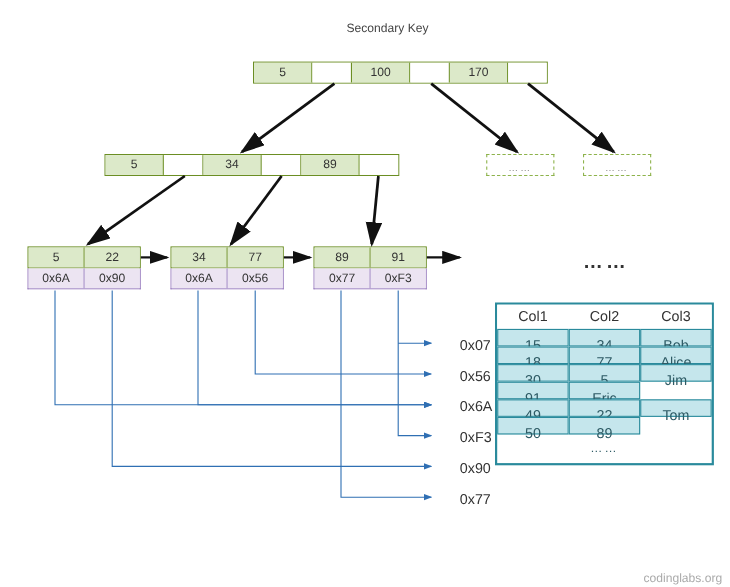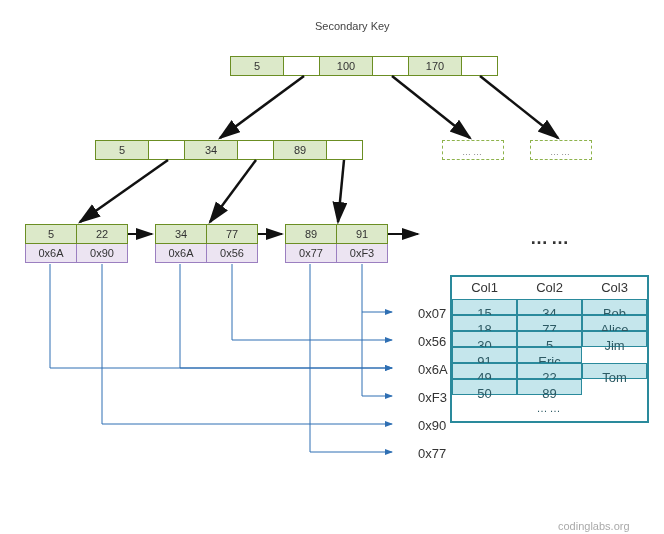--- a/index.html
+++ b/index.html
@@ -203,7 +203,7 @@
   <div class="footer">……</div>
 </div>
 
-<div class="credit" style="left:548px; top:510px;">codinglabs.org</div>
+<div class="credit" style="left:575px; top:510px;">codinglabs.org</div>
 
 <svg width="664" height="534">
   <defs>

